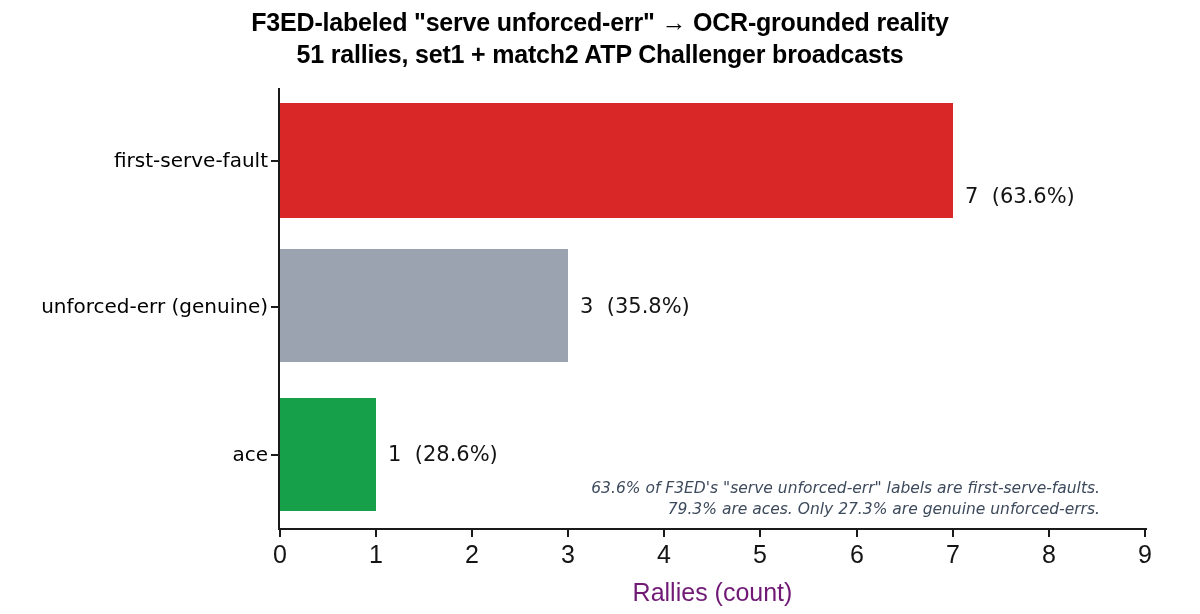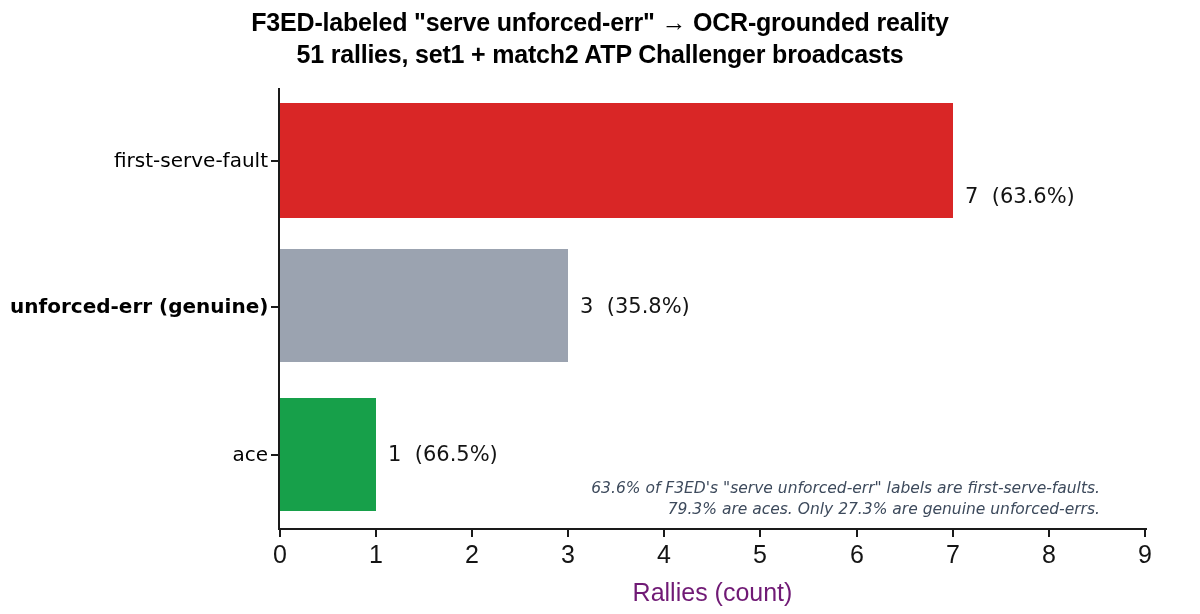--- a/index.html
+++ b/index.html
@@ -188,7 +188,7 @@
   </div>
 
   <div class="ytick-label" style="top:160px; width:258px; left:10px;">first-serve-fault</div>
-  <div class="ytick-label" style="top:306px; width:258px; left:10px;font-weight:bold;">unforced-err (genuine)</div>
+  <div class="ytick-label" style="top:306px; width:258px; left:10px;">unforced-err (genuine)</div>
   <div class="ytick-label" style="top:454px; width:258px; left:10px;">ace</div>
 
   <div id="xlabel">Rallies (count)</div>

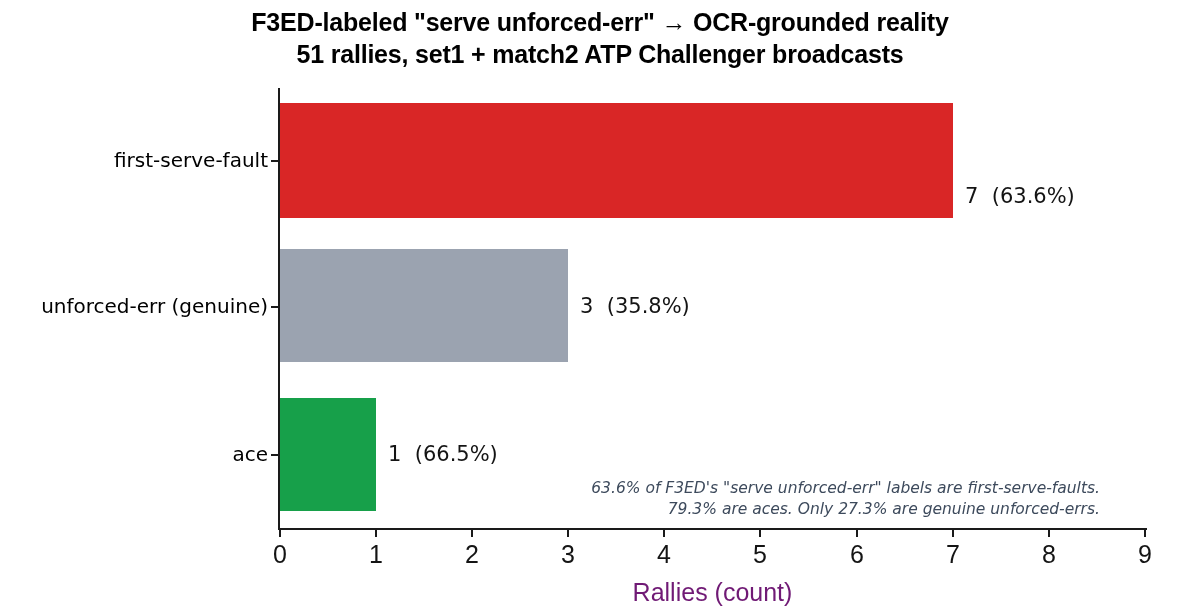--- a/index.html
+++ b/index.html
@@ -162,7 +162,7 @@
 
     <div class="bar" style="top:310px; height:113px; width:96px; background:#17a04a;"></div>
     <div class="ytick-mark" style="top:366px;"></div>
-    <div class="bar-label" style="left:108px; top:366px;">1  (66.5%)</div>
+    <div class="bar-label" style="left:108px; top:366px;">1  (28.6%)</div>
 
     <div class="xtick-mark" style="left:-1px;"></div>
     <div class="xtick-mark" style="left:95px;"></div>

